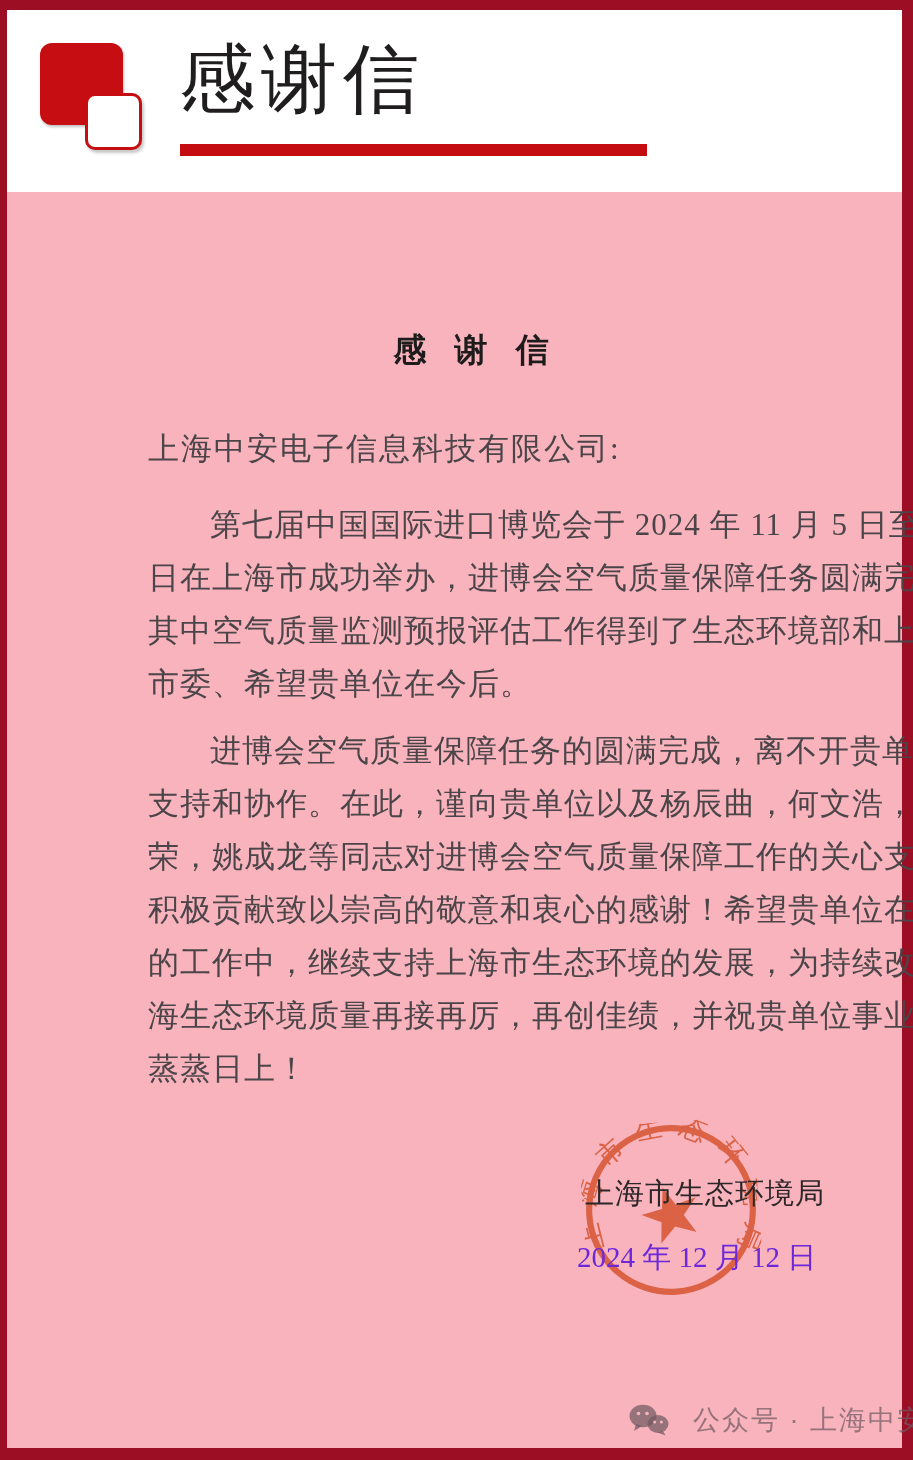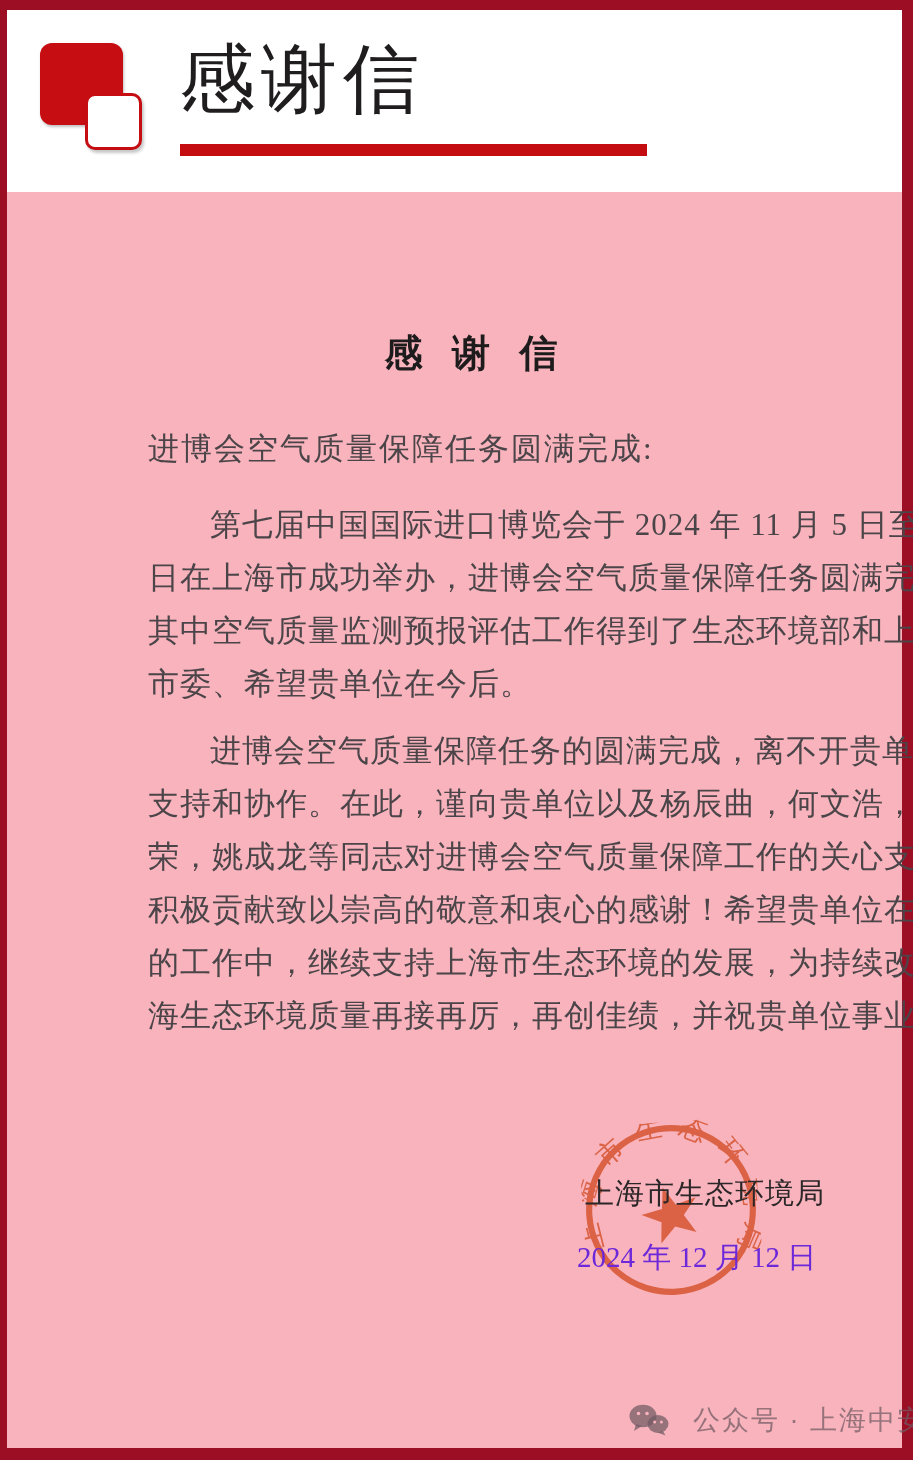--- a/index.html
+++ b/index.html
@@ -50,7 +50,7 @@
   }
   .letter-title{
     position:absolute;left:141px;top:136px;width:648px;
-    text-align:center;font-size:38px;font-weight:700;color:#1d1b1c;
+    text-align:center;font-size:33px;font-weight:700;color:#1d1b1c;
     word-spacing:16px;letter-spacing:2px;
   }
   .salutation{

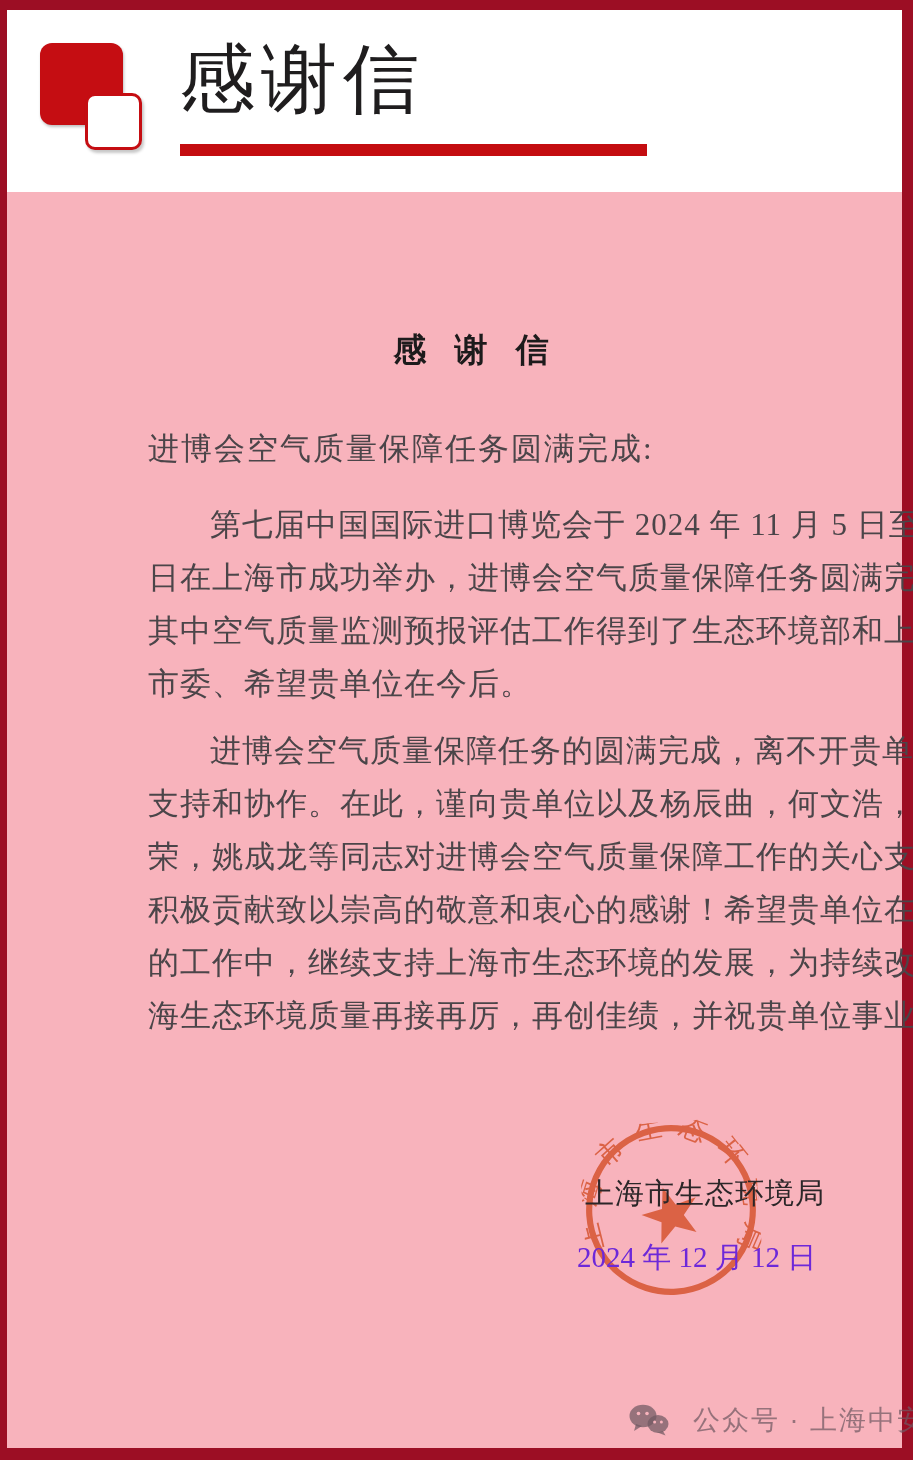--- a/index.html
+++ b/index.html
@@ -110,7 +110,7 @@
 
       <div class="letter-title">感 谢 信</div>
 
-      <div class="salutation">进博会空气质量保障任务圆满完成:</div>
+      <div class="salutation">上海中安电子信息科技有限公司:</div>
 
       <div class="body-text">
         <div class="para">

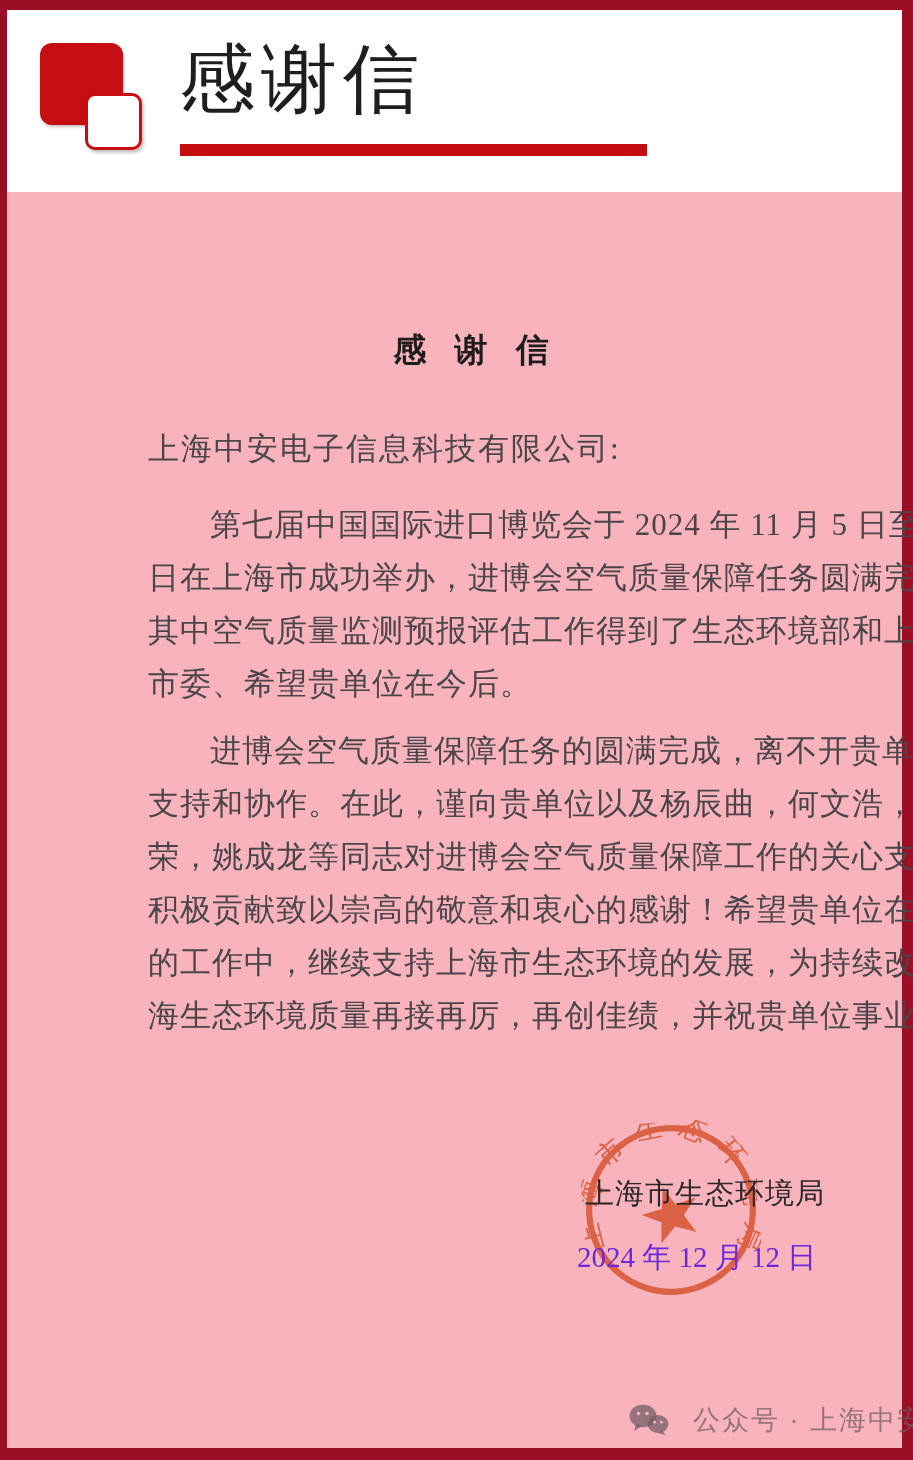--- a/index.html
+++ b/index.html
@@ -126,6 +126,7 @@
           <div class="line">积极贡献致以崇高的敬意和衷心的感谢！希望贵单位在今后</div>
           <div class="line">的工作中，继续支持上海市生态环境的发展，为持续改善上</div>
           <div class="line">海生态环境质量再接再厉，再创佳绩，并祝贵单位事业发展</div>
+          <div class="line">蒸蒸日上！</div>
         </div>
       </div>
 

